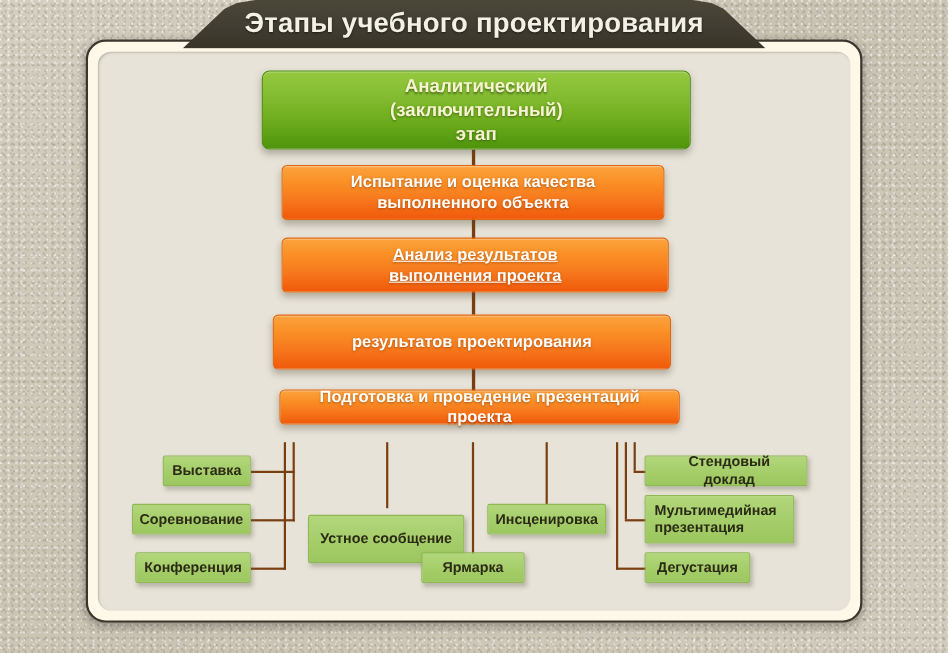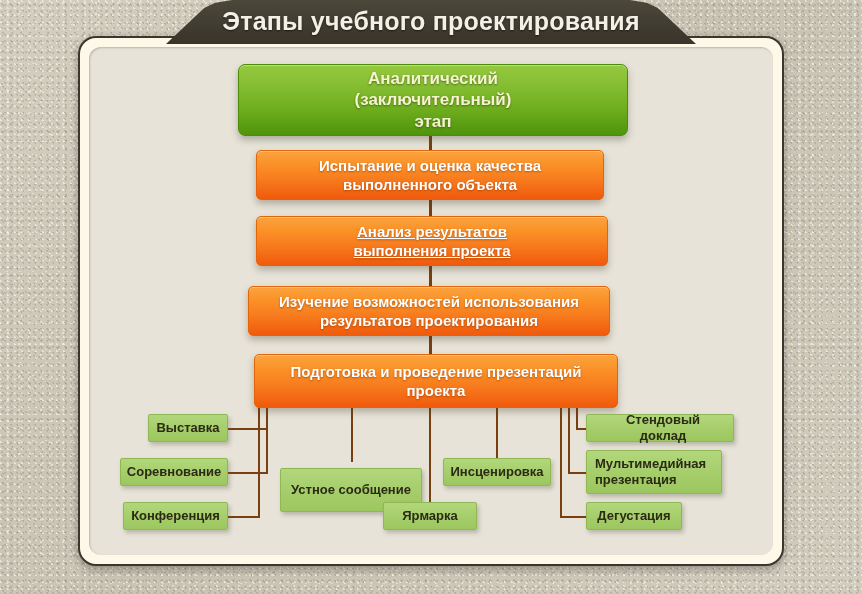--- a/index.html
+++ b/index.html
@@ -186,7 +186,6 @@
 
   <div class="node orange" style="left:248px;top:286px;width:362px;height:50px;">
     <div>
-      <div>Изучение возможностей использования</div>
       <div>результатов проектирования</div>
     </div>
   </div>

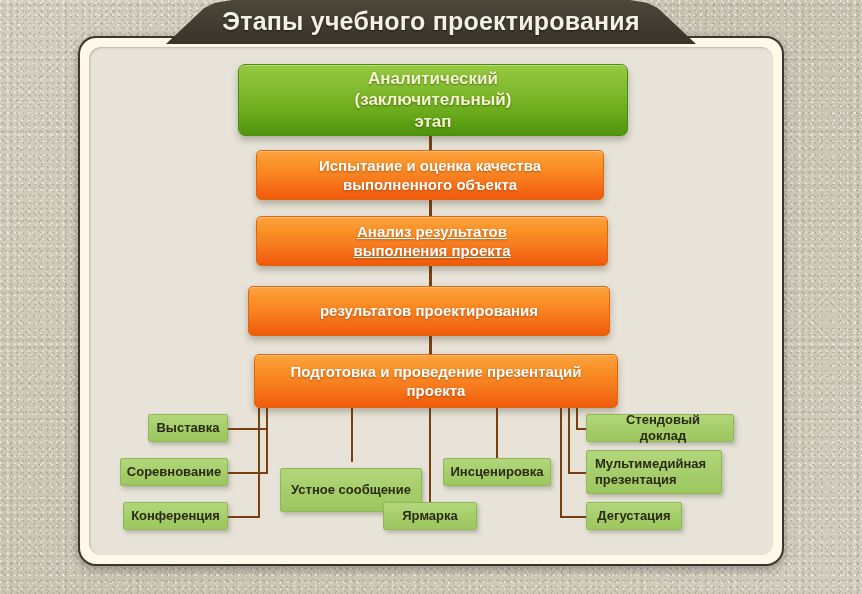--- a/index.html
+++ b/index.html
@@ -190,7 +190,7 @@
     </div>
   </div>
 
-  <div class="node orange" style="left:254px;top:354px;width:364px;height:54px;">
+  <div class="node orange" style="left:254px;top:354px;width:364px;height:32px;">
     <div>
       <div>Подготовка и проведение презентаций</div>
       <div>проекта</div>

